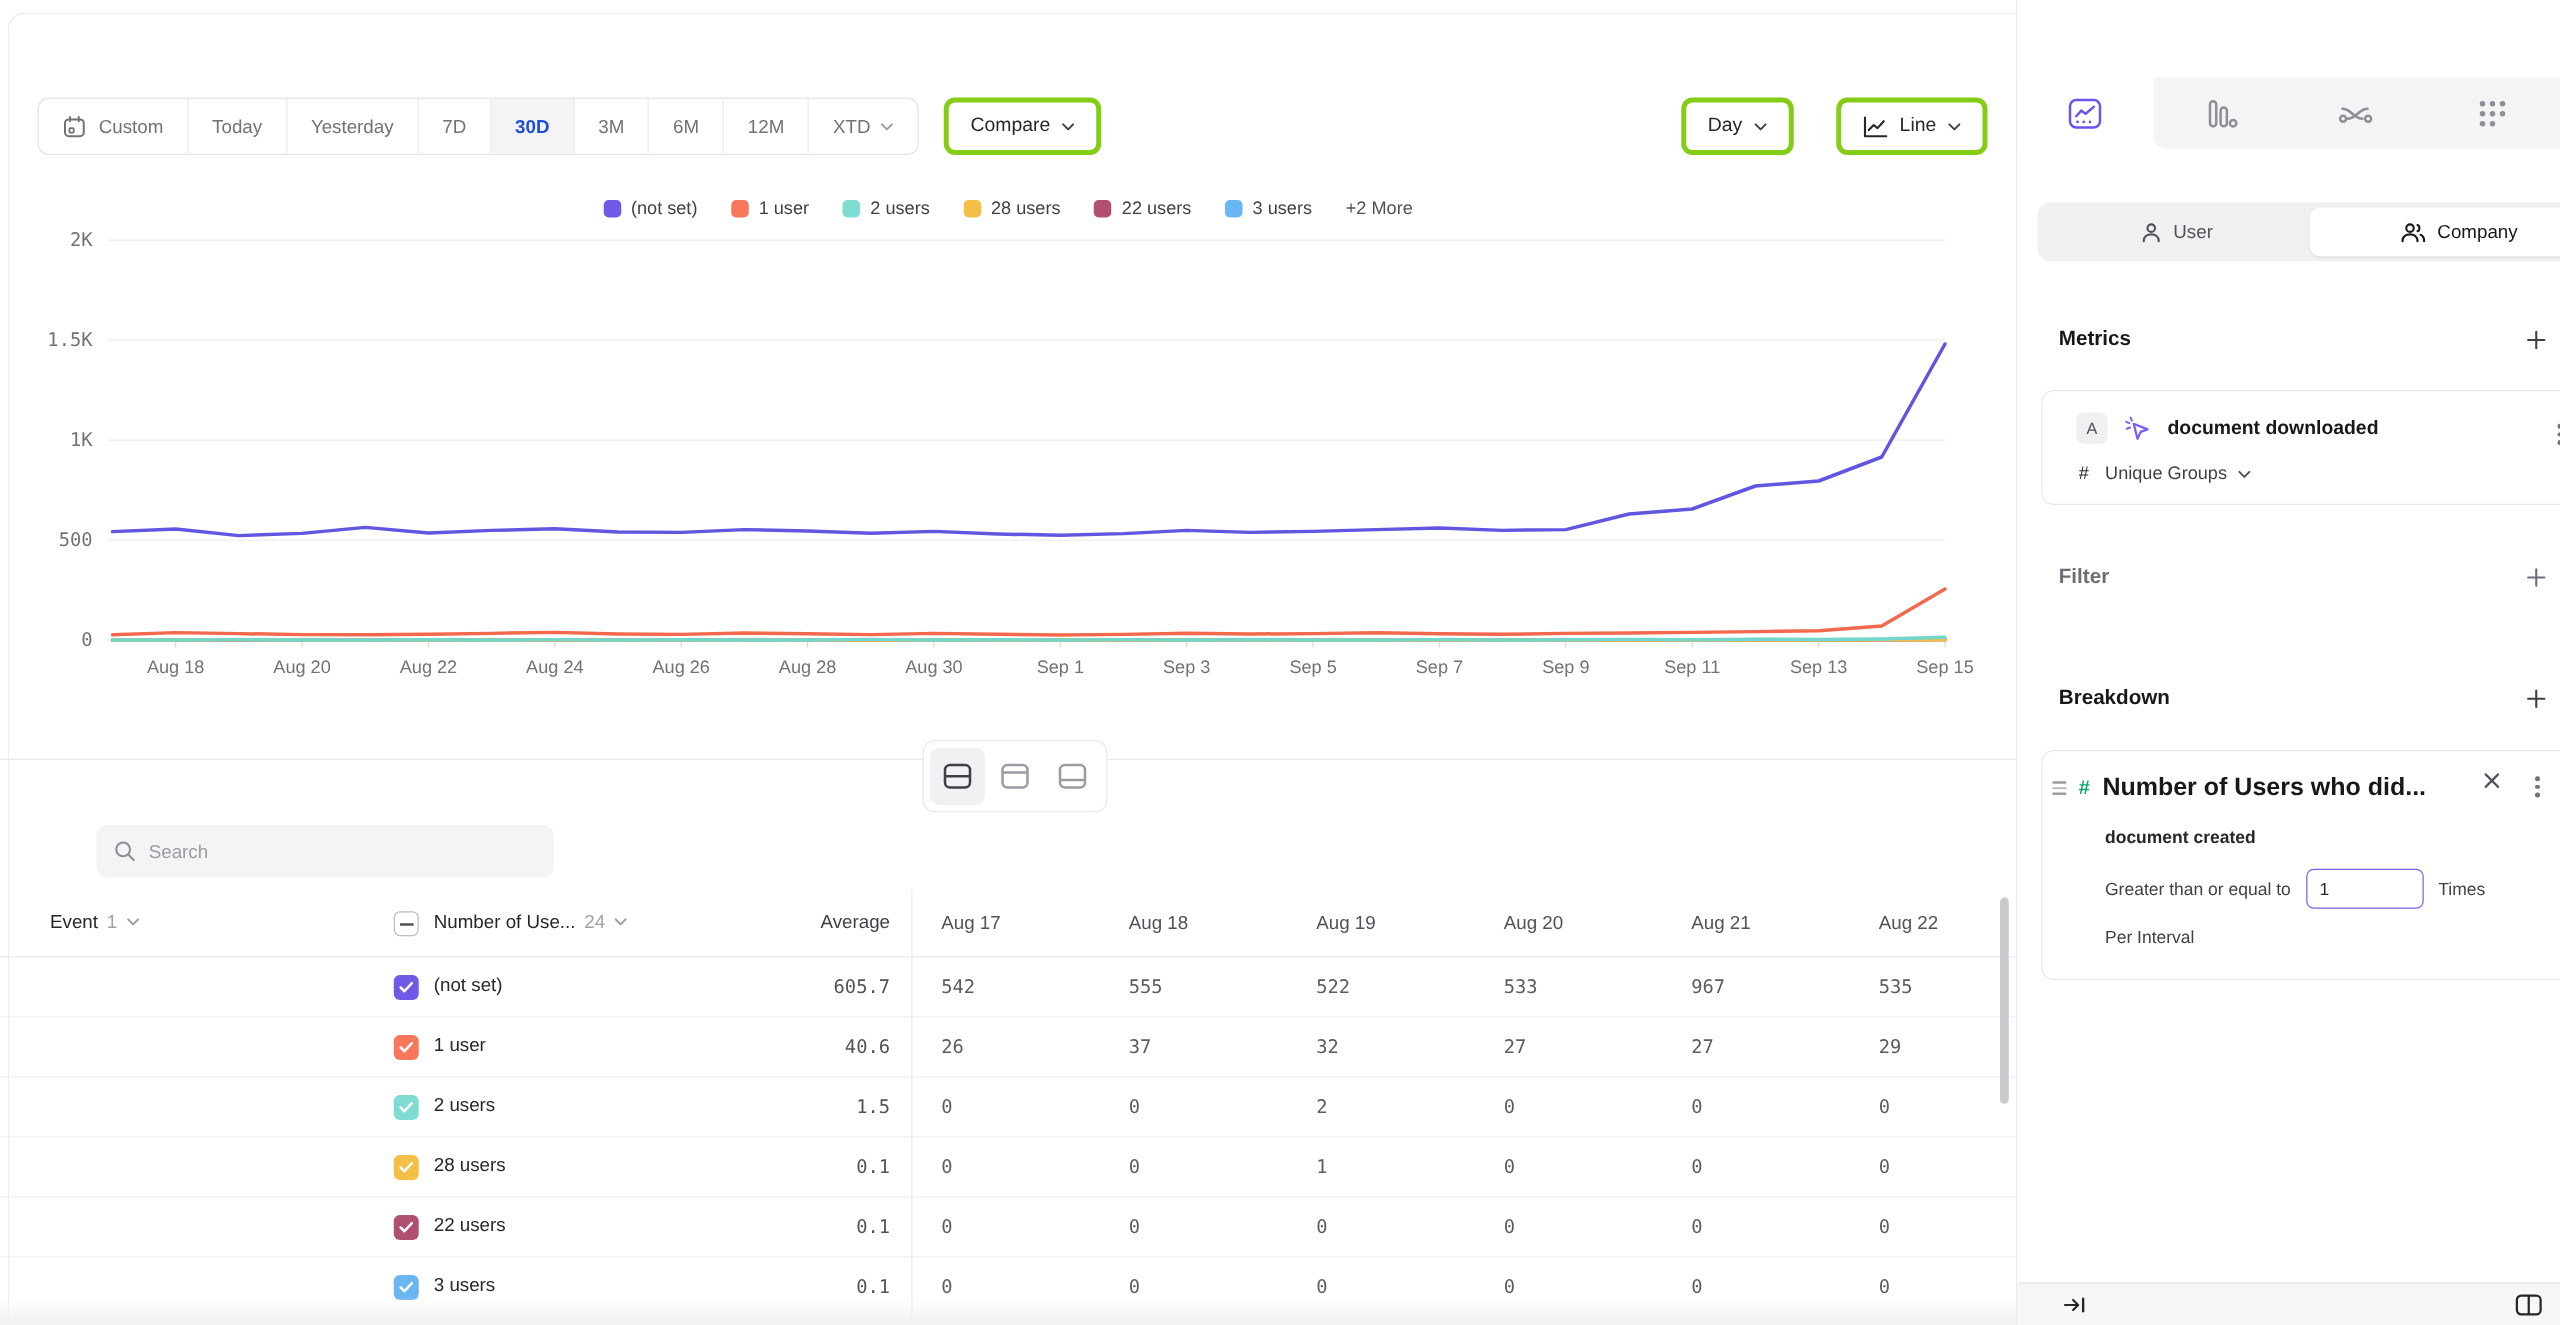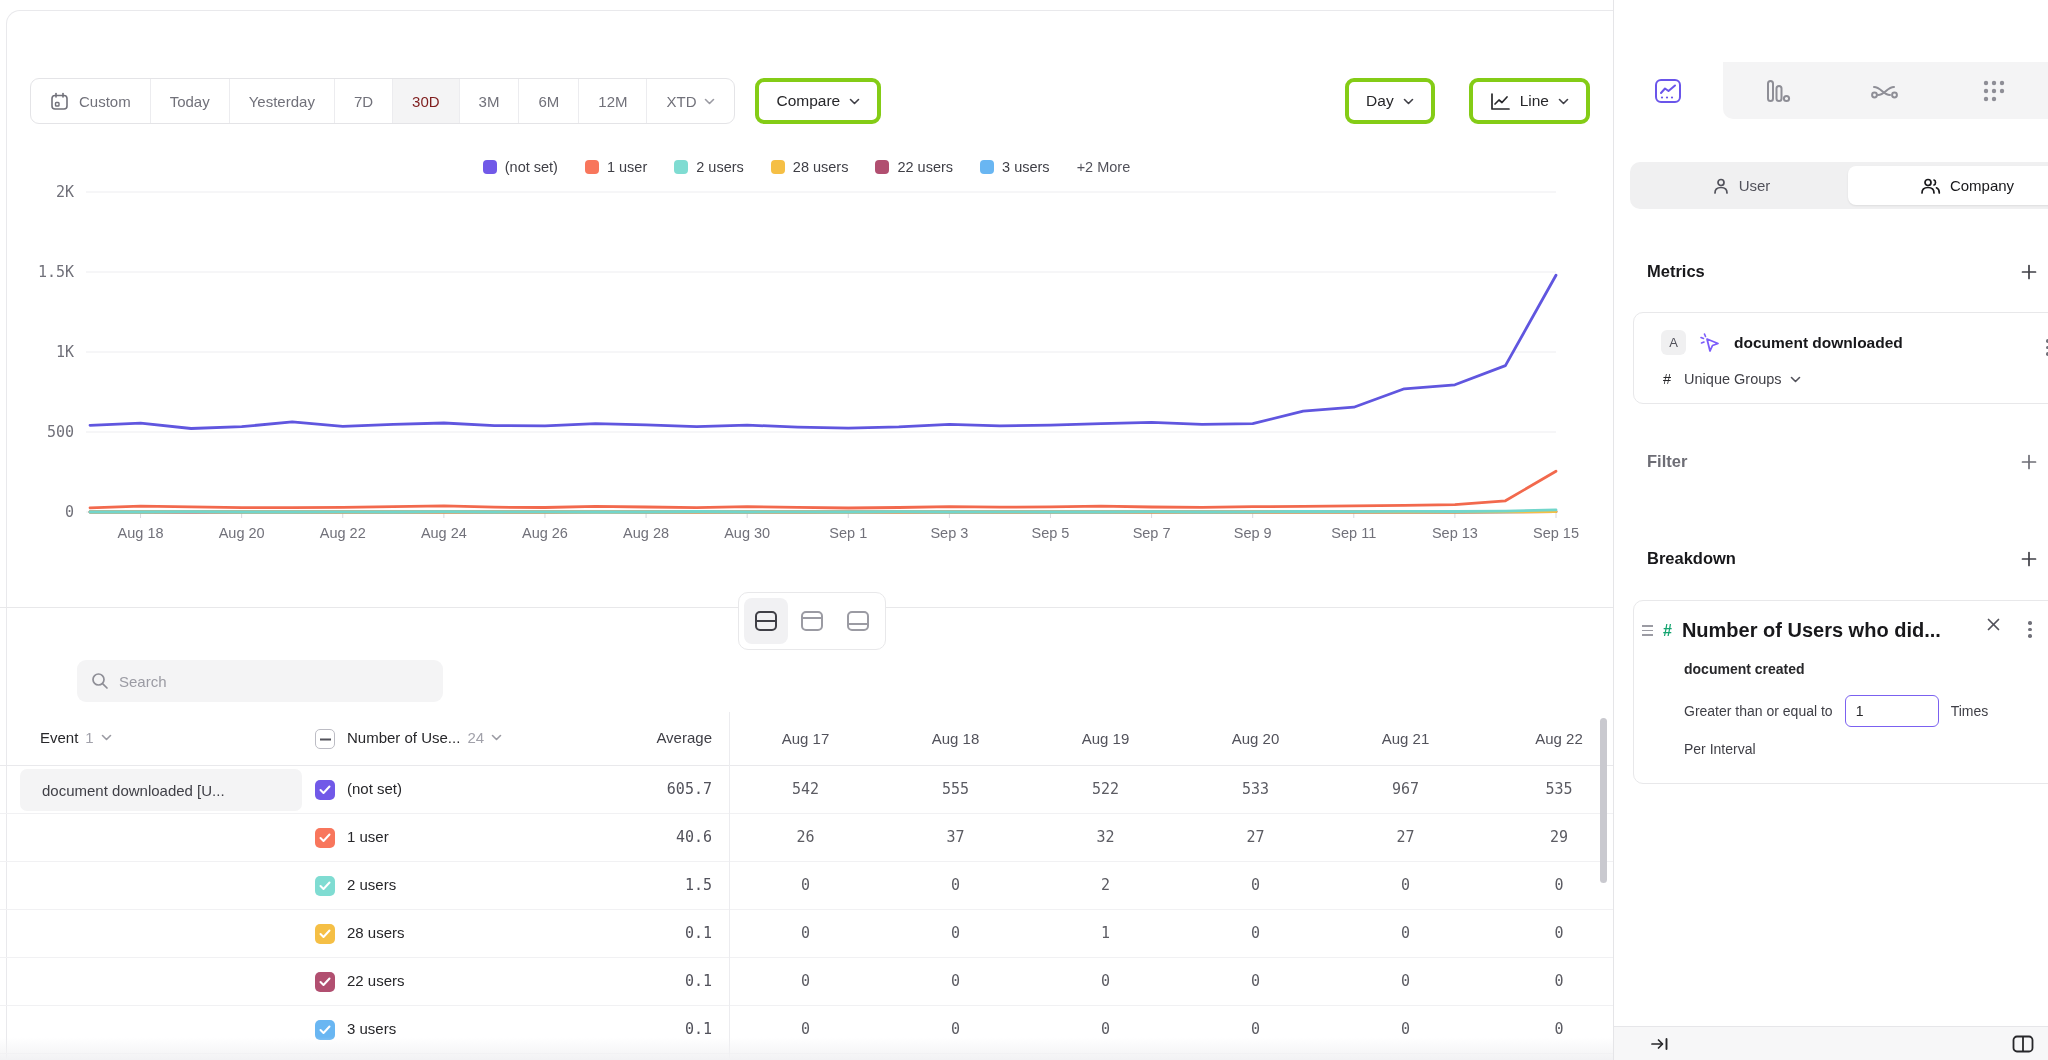--- a/index.html
+++ b/index.html
@@ -20,7 +20,7 @@
   .range-group { display:flex; align-items:stretch; height:46px; border:1px solid #e4e4e7; border-radius:9px; background:#fff; overflow:hidden; }
   .range-item { display:flex; align-items:center; padding:0 19px; font-size:15px; color:#71717a; border-left:1px solid #ececef; cursor:pointer; white-space:nowrap; }
   .range-item:first-child { border-left:none; }
-  .range-item.active { color:#7f1d1d; background:#f4f4f5; font-weight:normal;text-align:right; }
+  .range-item.active { color:#1d4ed8; background:#f4f4f5; font-weight:bold;text-align:right; }
   .btn { display:flex; align-items:center; gap:9px; height:46px; padding:0 17px; border:4px solid #84cc16; border-radius:9px; background:#fff; font-size:15.5px; color:#27272a; cursor:pointer; }
   .chev { display:inline-block; }
   .spacer { flex:1; }

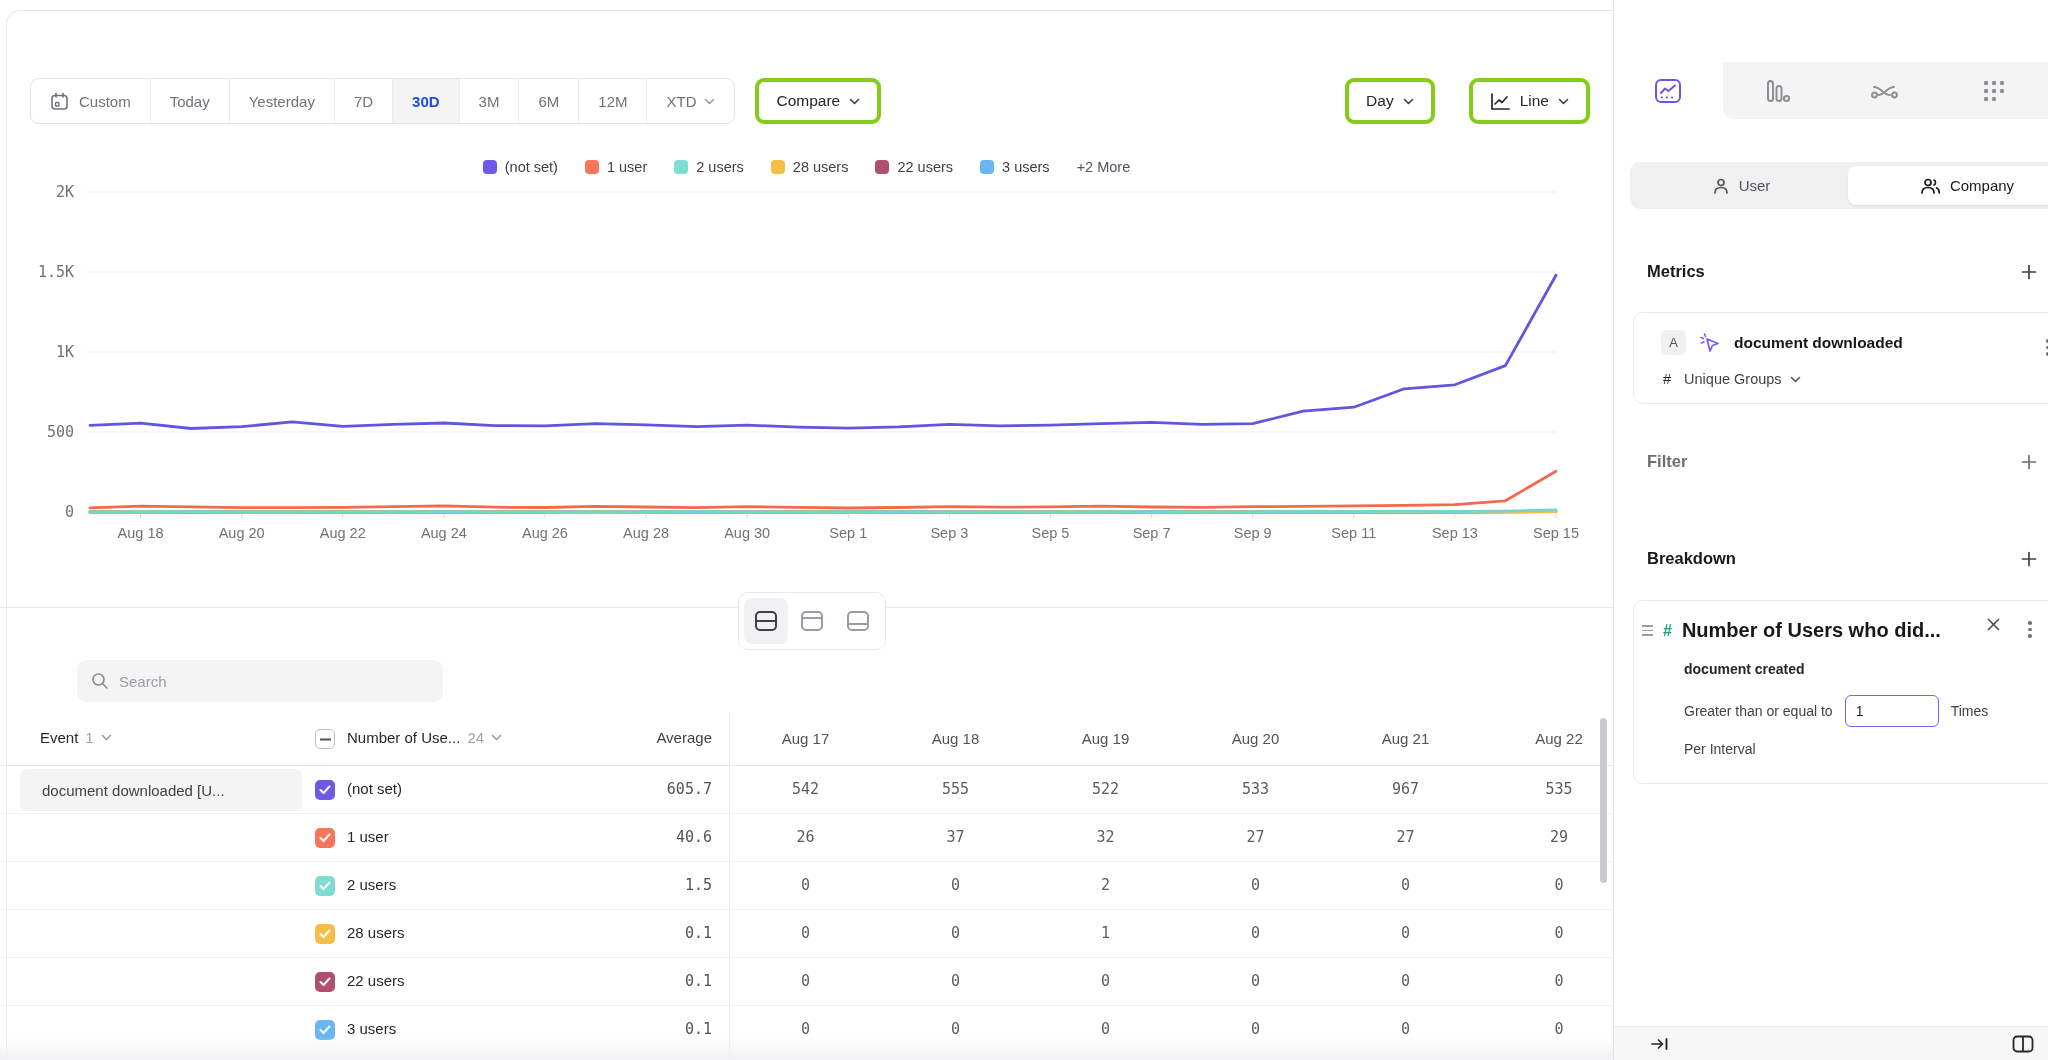--- a/index.html
+++ b/index.html
@@ -55,7 +55,7 @@
   .th-group { position:absolute; left:347px; top:17px; display:flex; gap:7px; align-items:center; color:#27272a; }
   .th-avg { position:absolute; left:560px; top:17px; width:152px; text-align:right; color:#3f3f46; }
   .date-cols { position:absolute; left:753px; top:0; display:flex; height:100%; align-items:center; }
-  .dcol { width:150px; text-align:center; padding-right:45px; color:#52525b; font-size:15px; }
+  .dcol { width:150px; text-align:left; padding-right:45px; color:#52525b; font-size:15px; }
   .dcol:last-child { padding-right:38px; }
   .col-divider { position:absolute; left:729px; top:0; width:1px; height:348px; background:#ececef; }
   .trow { position:absolute; left:0; width:1613px; height:48px; border-bottom:1px solid #f1f1f3; }

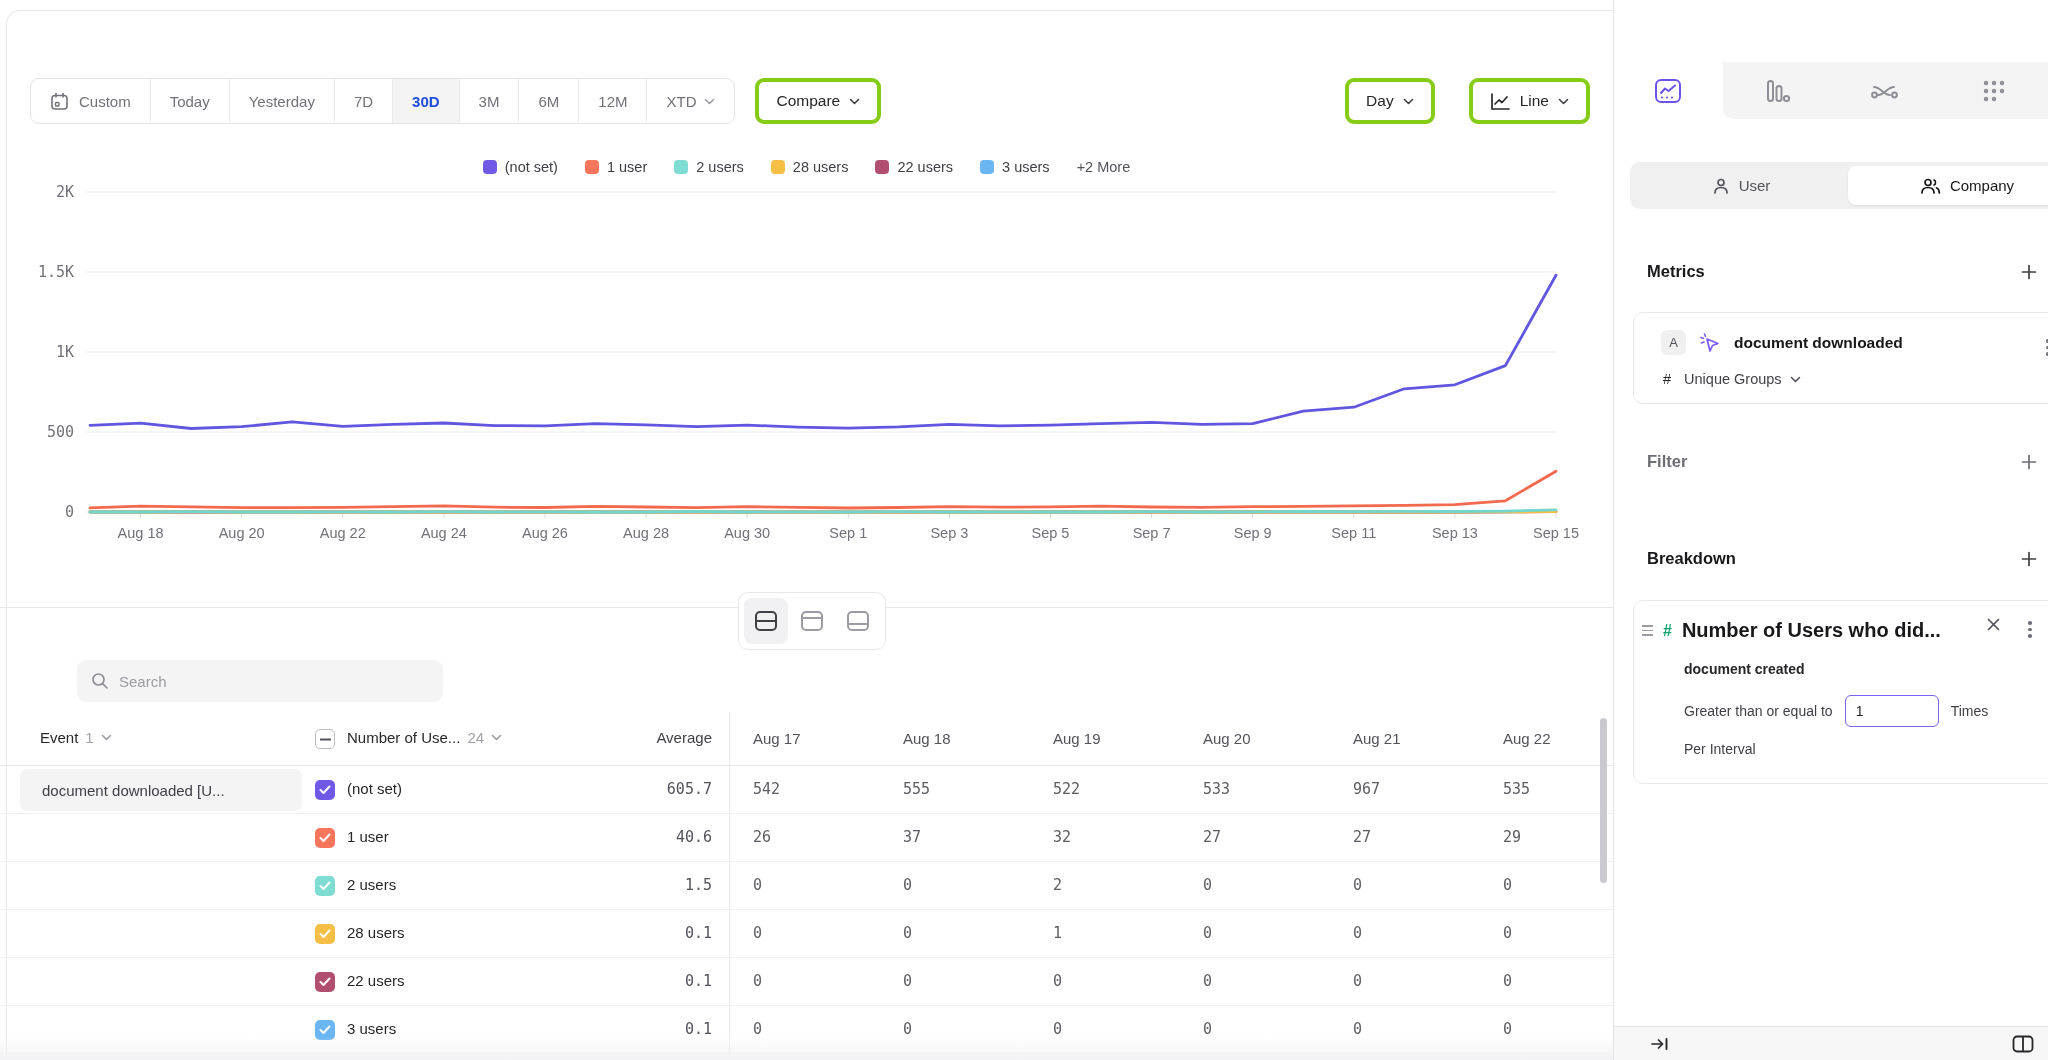--- a/index.html
+++ b/index.html
@@ -324,7 +324,6 @@
     </div>
     <div id="table-rows">
         <div class="trow" style="top: 54px;">
-          <div class="event-pill">document downloaded [U...</div>
           <div class="cb row-cb" style="background: rgb(113, 89, 232);">
             <svg width="12" height="10" viewBox="0 0 12 10">
               <polyline points="1.5,5 4.5,8 10.5,1.5" fill="none" stroke="#fff" stroke-width="2" stroke-linecap="round" stroke-linejoin="round"></polyline>

